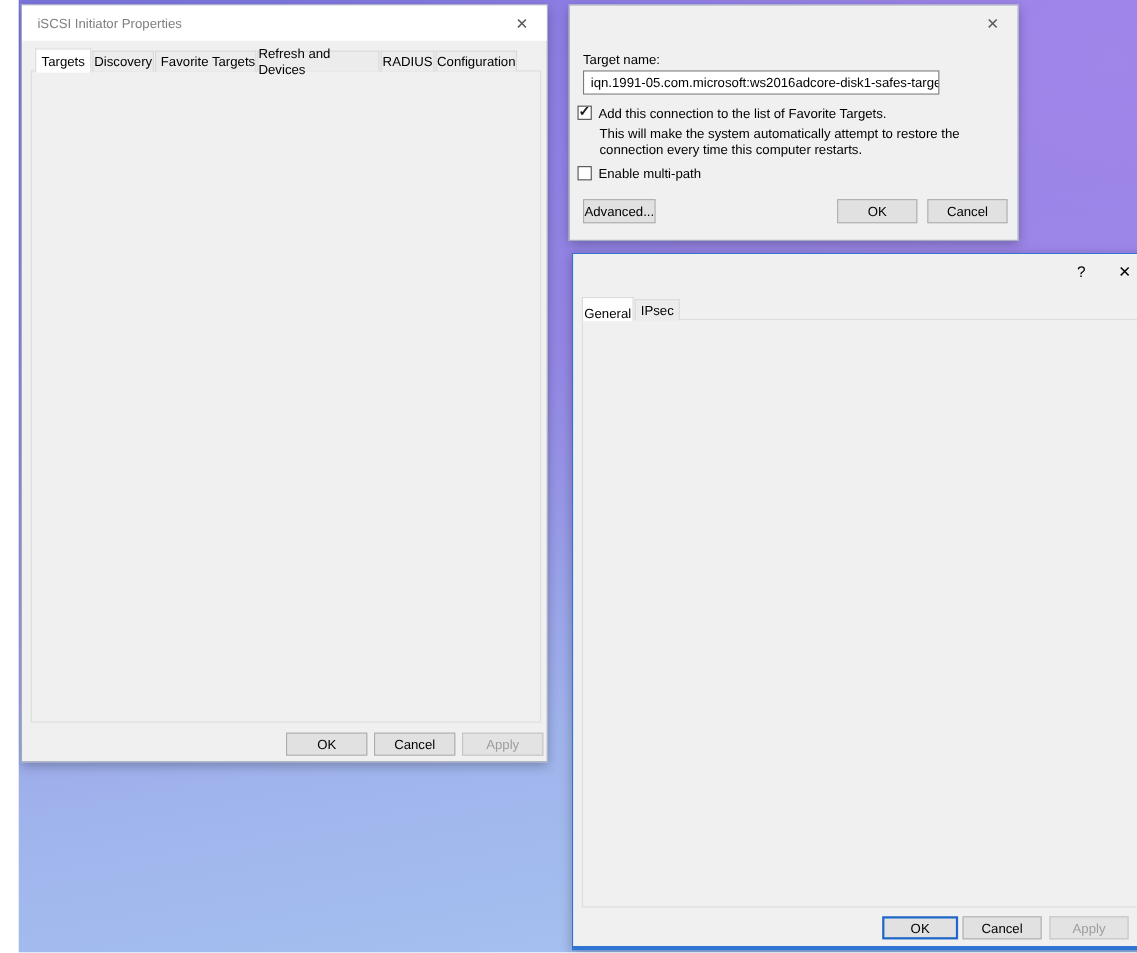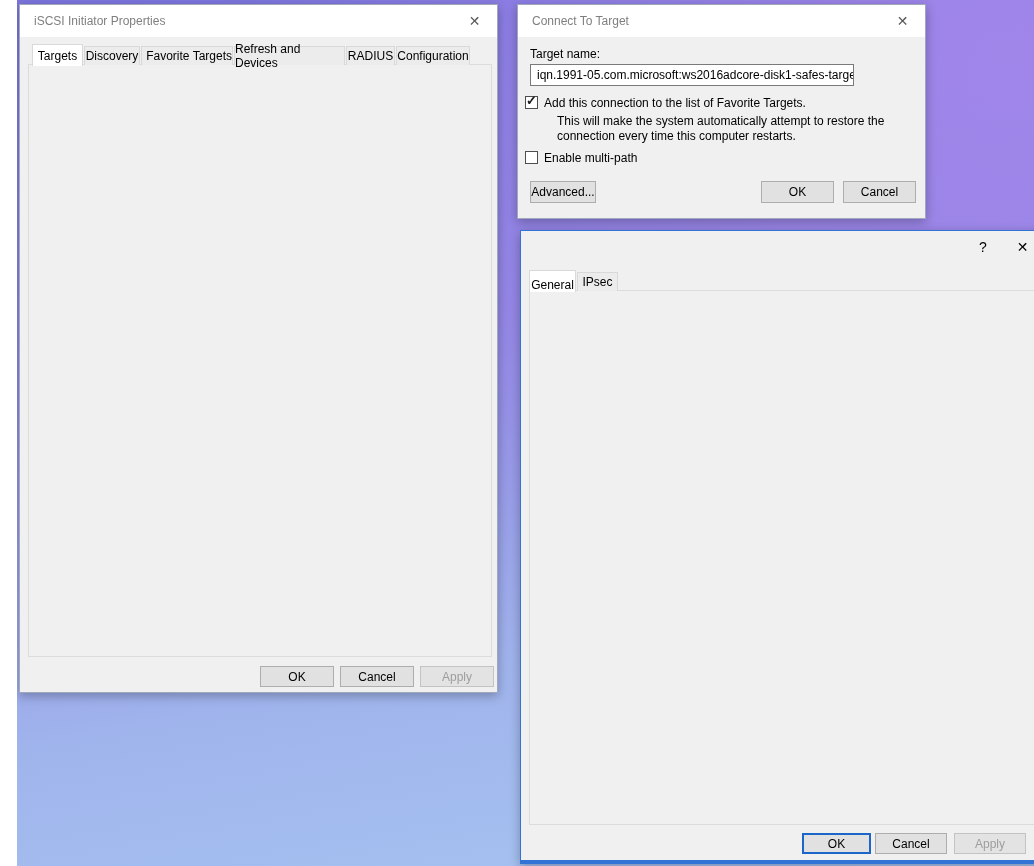--- a/index.html
+++ b/index.html
@@ -135,9 +135,6 @@
   </div>
 
   <div class="dlg inactive" style="left:500px; top:4px; width:409px; height:215px;">
-    <div class="titlebar">
-      <span class="title gray">Connect To Target</span>
-    </div>
     <div class="caption-btn" style="right:0;">✕</div>
 
     <div class="lbl" style="left:12px; top:42px;">Target name:</div>

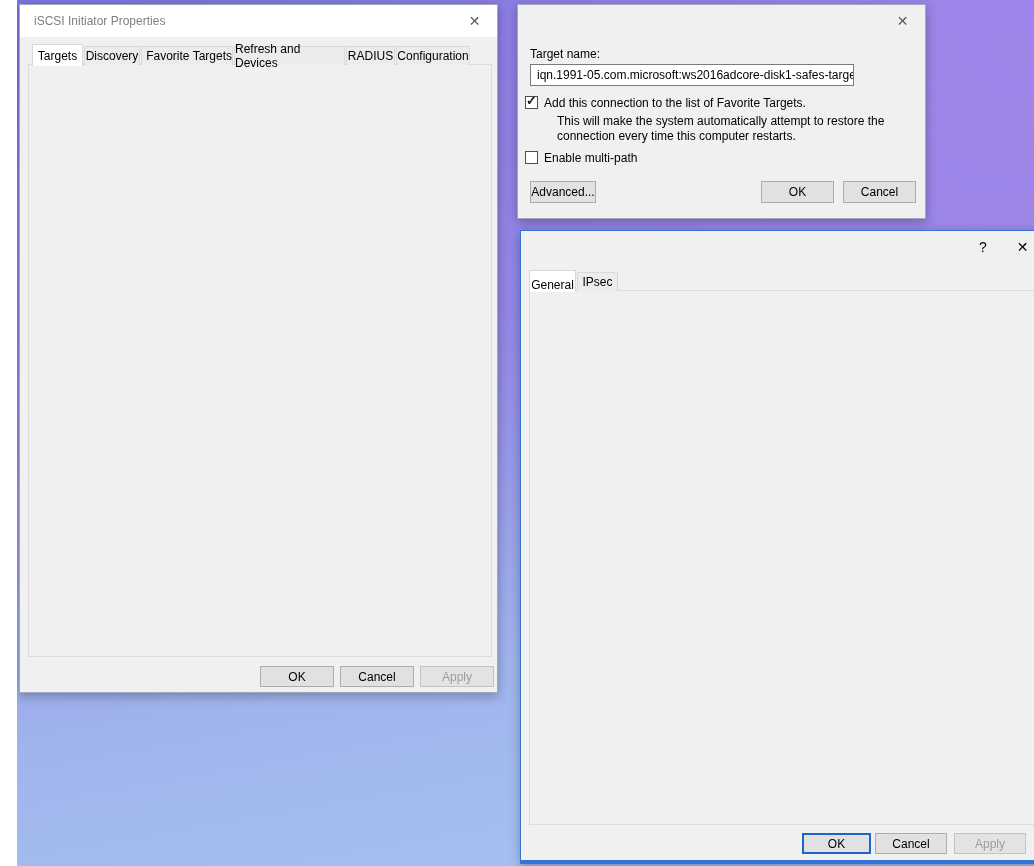--- a/index.html
+++ b/index.html
@@ -146,7 +146,7 @@
         </span>
       <span class="cblabel">Add this connection to the list of Favorite Targets.</span>
     </div>
-    <div class="para" style="left:39px; top:109px; width:336px;">This will make the system automatically attempt to restore the connection every time this computer restarts.</div>
+    <div class="para" style="left:27px; top:109px; width:336px;">This will make the system automatically attempt to restore the connection every time this computer restarts.</div>
 
     <div class="cbrow" style="left:7px; top:146px;">
       <span class="cb"></span>

